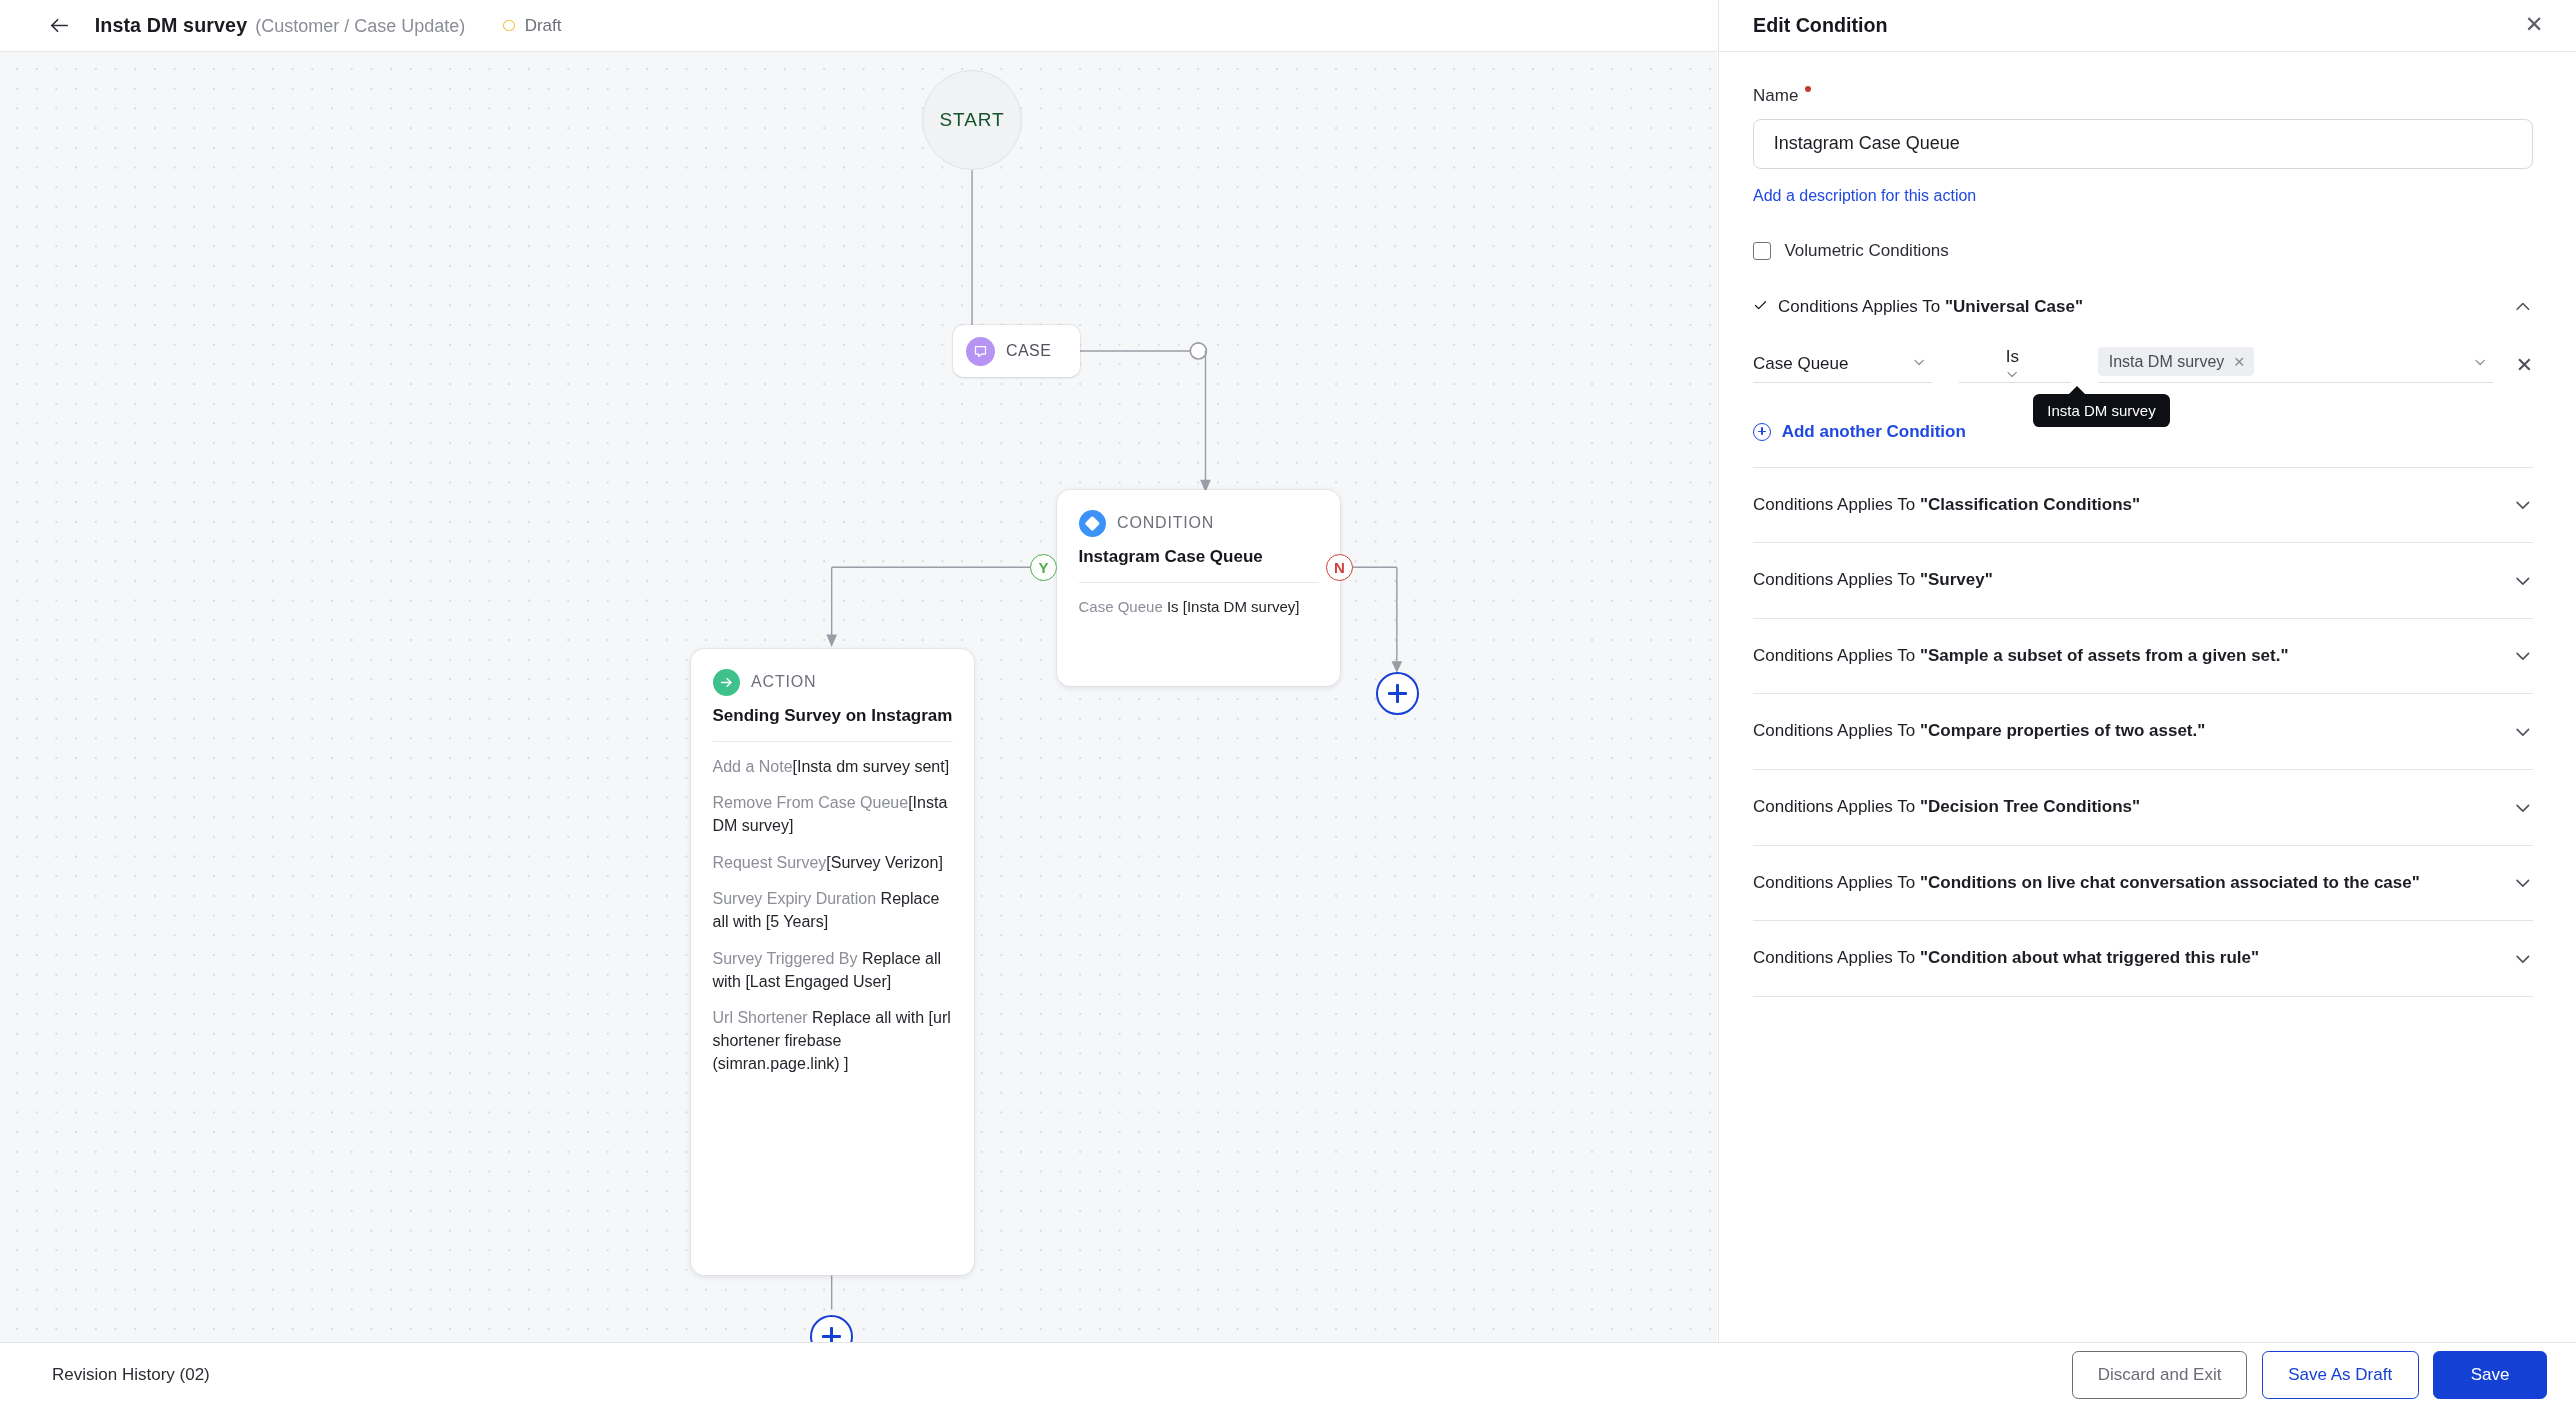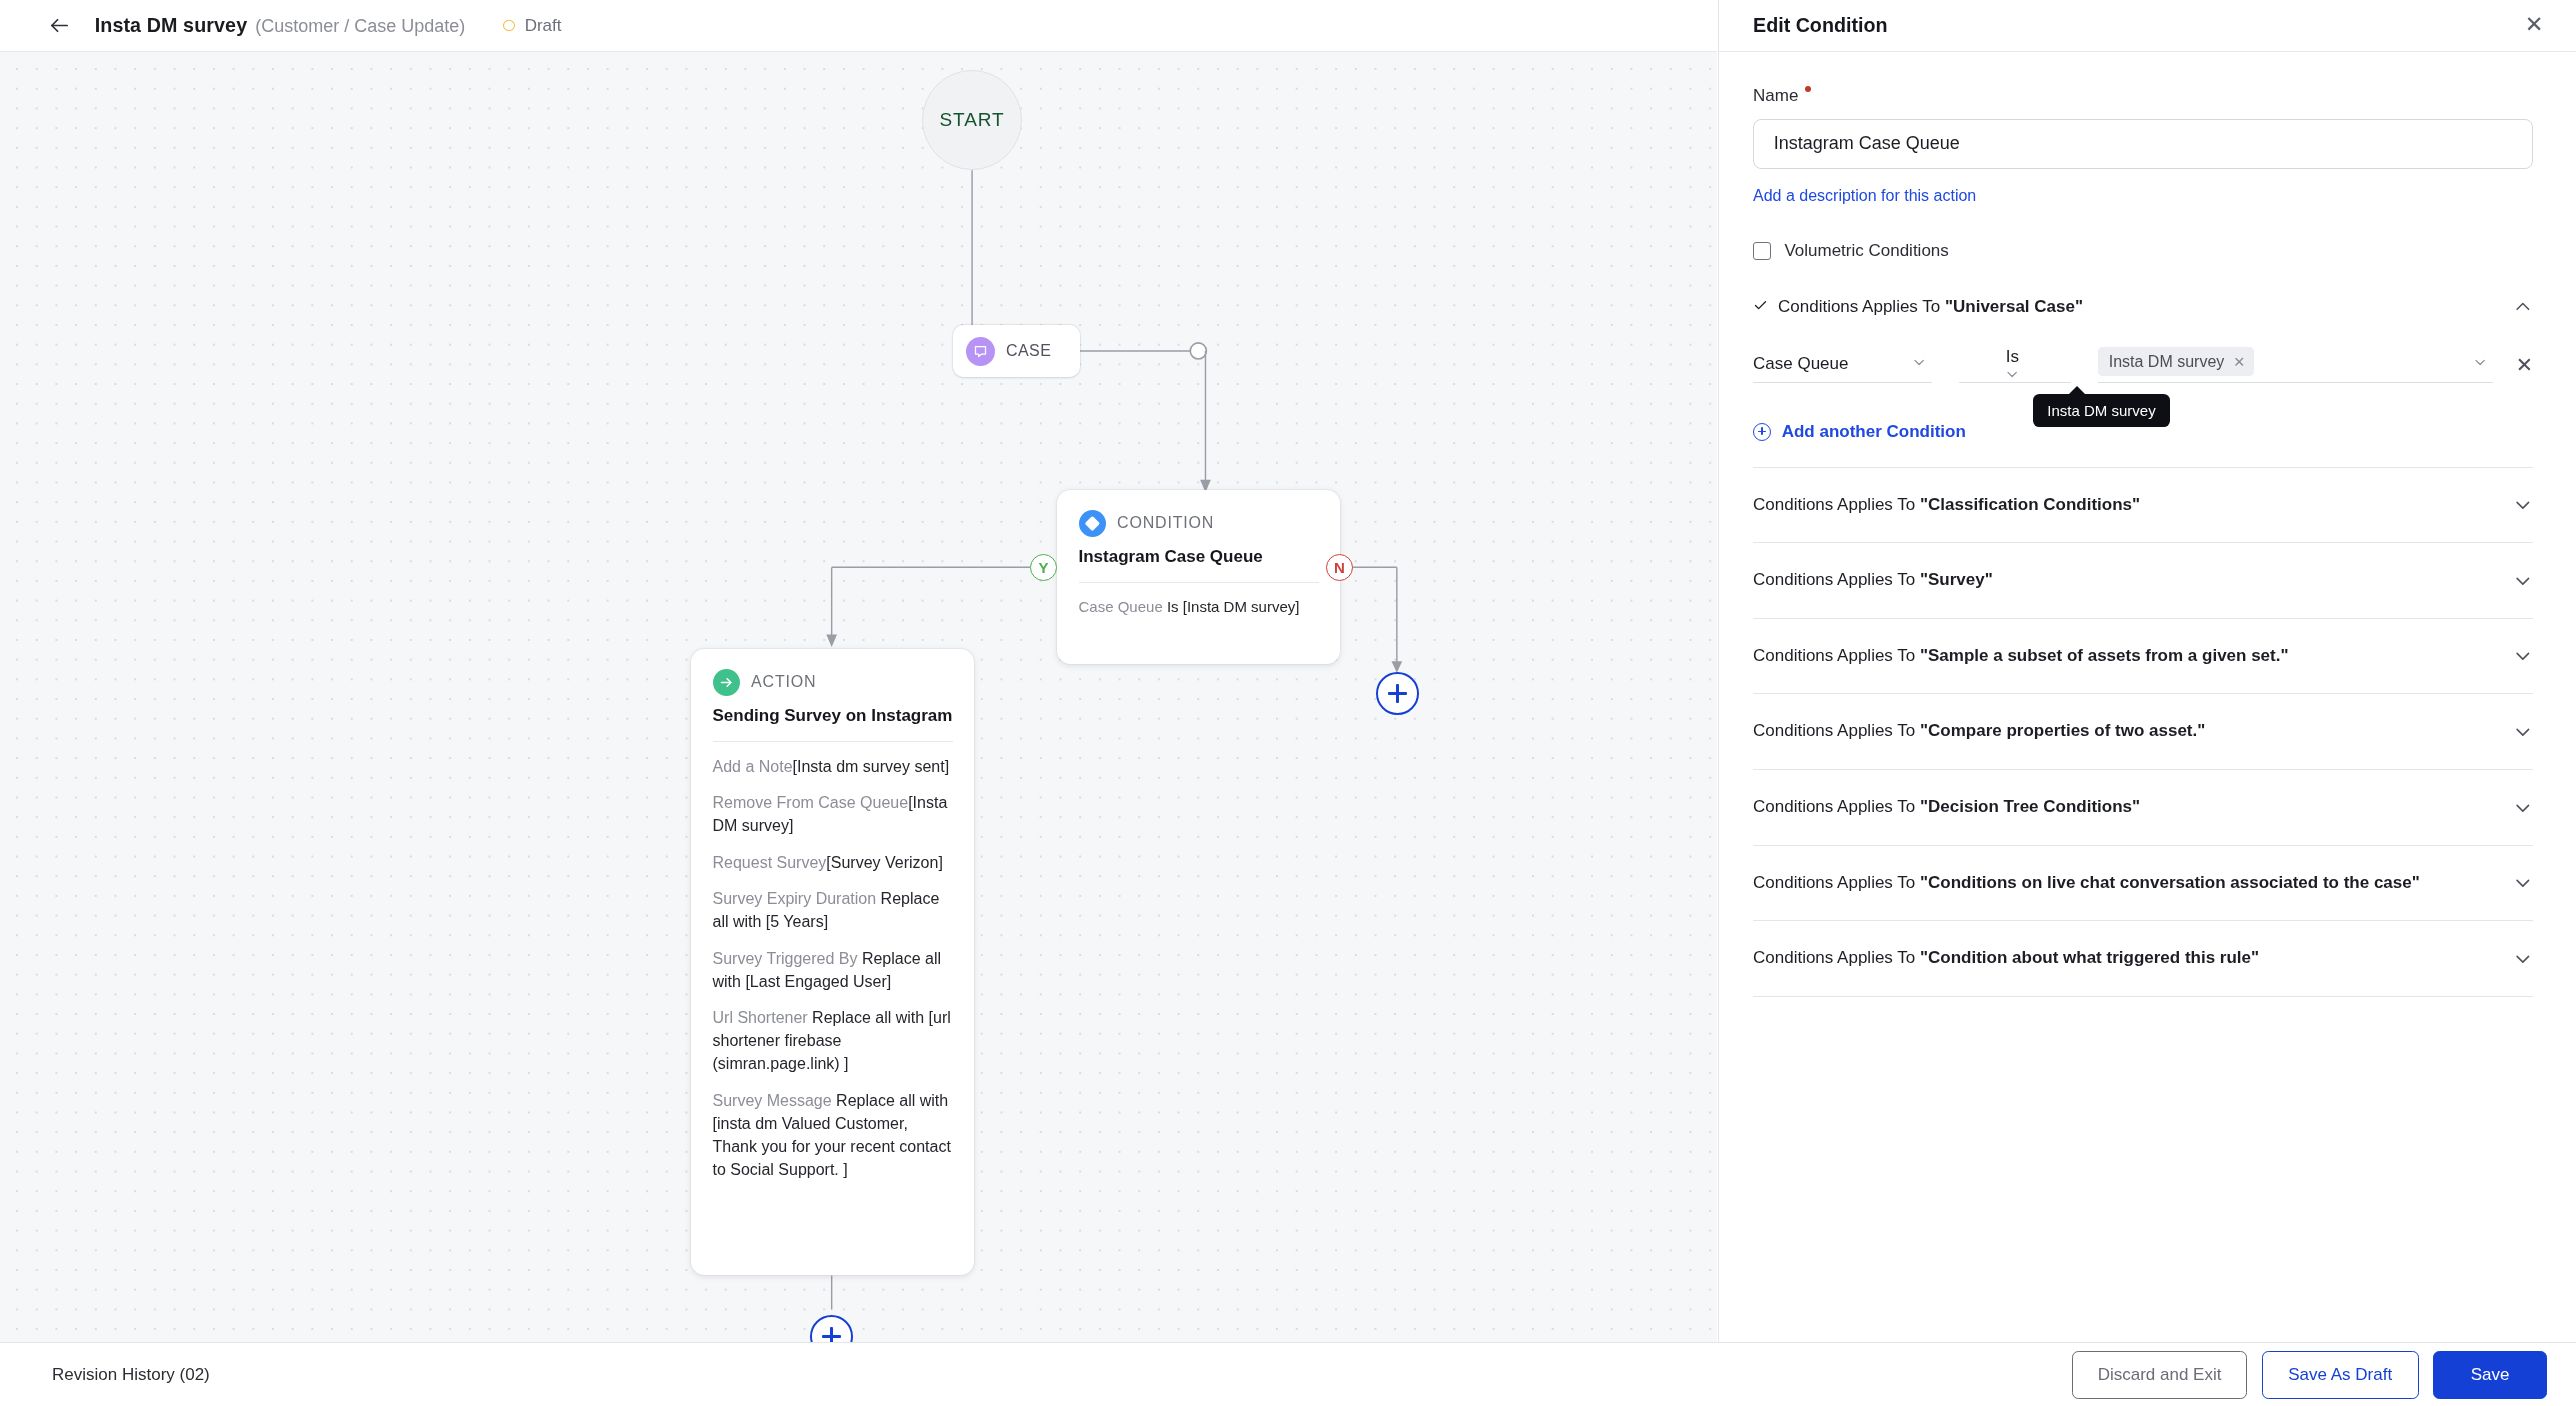--- a/index.html
+++ b/index.html
@@ -71,7 +71,7 @@
 
   
   #condition-node {
-    left: 1057px; top: 438px; width: 283px; height: 174px;
+    left: 1057px; top: 438px; width: 283px; height: 196px;
     background: #ffffff; border-radius: 13.4px;
     box-shadow: 0 1.8px 6.3px rgba(20,22,40,.10), 0 0 0 0.9px rgba(20,22,40,.04);
     padding: 19.7px 21.5px 0 21.5px;

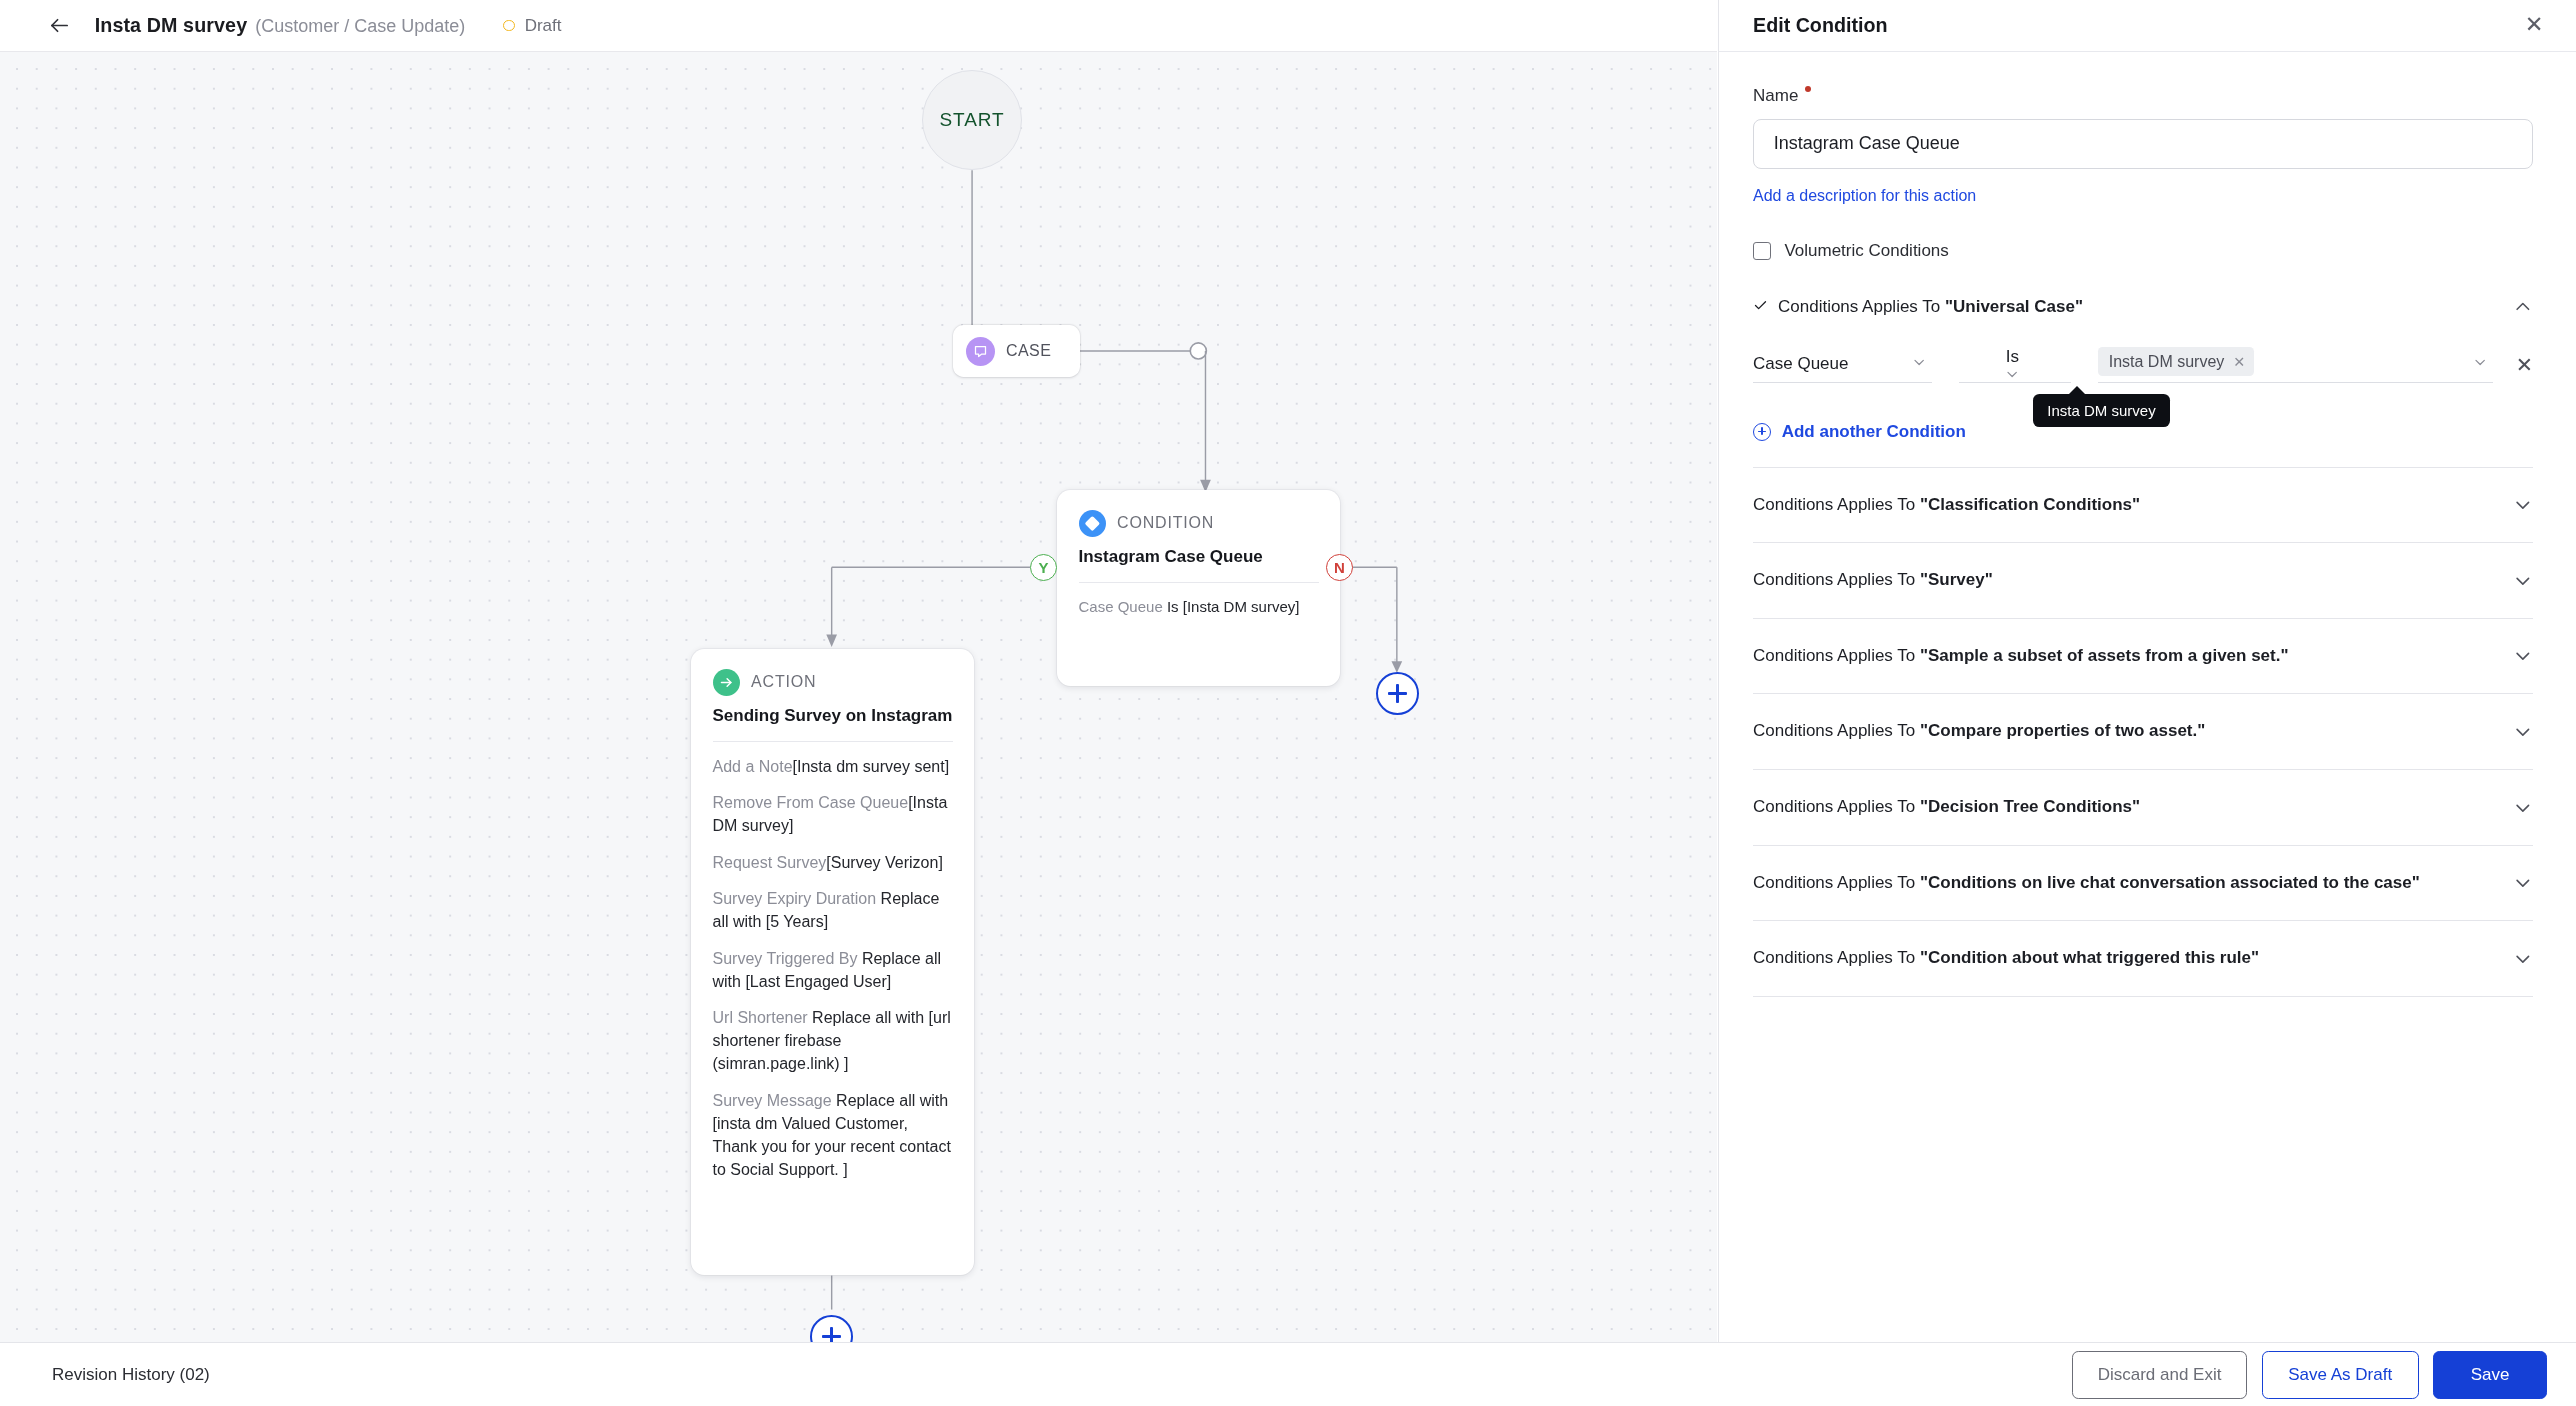--- a/index.html
+++ b/index.html
@@ -330,7 +330,6 @@
             <div class="act-item"><span class="k">Survey Expiry Duration</span><span> Replace all with [5 Years]</span></div>
             <div class="act-item"><span class="k">Survey Triggered By</span><span> Replace all with [Last Engaged User]</span></div>
             <div class="act-item"><span class="k">Url Shortener</span><span> Replace all with [url shortener firebase (simran.page.link) ]</span></div>
-            <div class="act-item"><span class="k">Survey Message</span><span> Replace all with [insta dm Valued Customer, Thank you for your recent contact to Social Support. ]</span></div>
           </div>
       </div>
 

